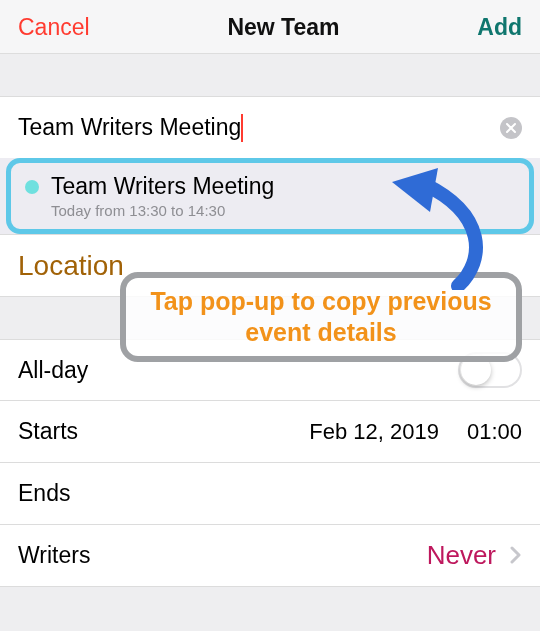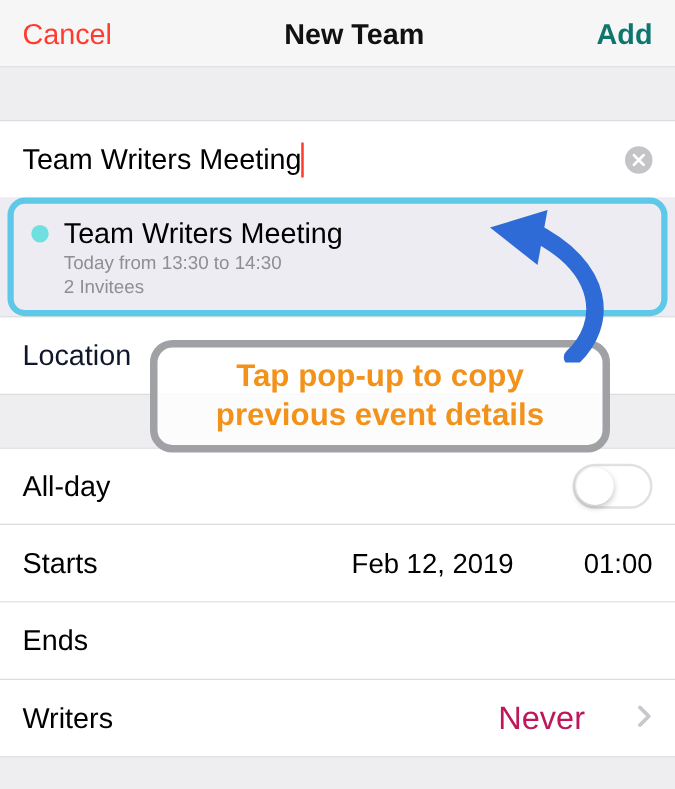--- a/index.html
+++ b/index.html
@@ -172,7 +172,6 @@
       <div class="sugg-title">Team Writers Meeting</div>
     </div>
     <div class="sugg-sub">Today from 13:30 to 14:30</div>
-    <div class="sugg-sub">2 Invitees</div>
   </div>
 </div>
 

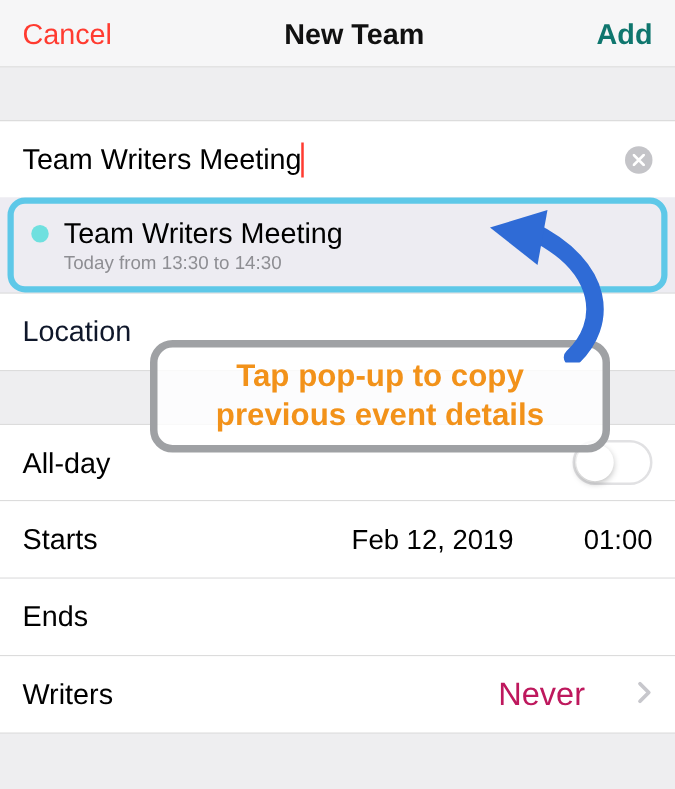--- a/index.html
+++ b/index.html
@@ -51,7 +51,7 @@
     }
     .row + .row { border-top: none; gap: 28px; }
     .row .label { flex: 1; color: #000; }
-    .row .placeholder { color: #0f172a; font-size: 23px; }
+    .row .placeholder { color: #a16207; font-size: 28px; }
     .row .value { color: #000; font-size: 22px; }
     .row .time { margin-left: 28px; font-size: 22px; }
     .row .muted { color: #be185d; font-size: 26px; margin-left: 29px; }

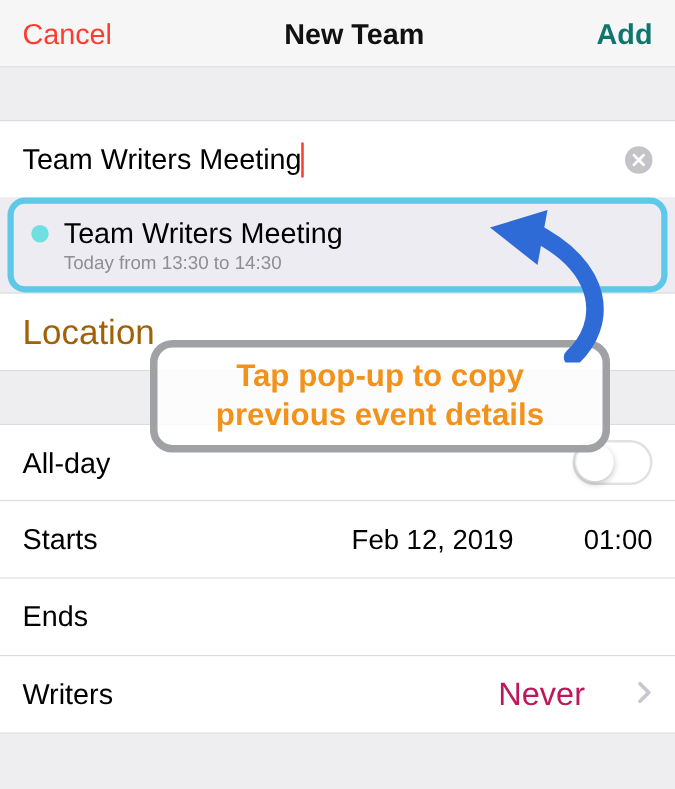--- a/index.html
+++ b/index.html
@@ -120,7 +120,7 @@
     .annotation-box {
       position: absolute;
       left: 120px; top: 272px;
-      width: 368px; height: 90px;
+      width: 402px; height: 90px;
       border: 6px solid #9fa1a4;
       border-radius: 18px;
       background: rgba(255,255,255,0.82);

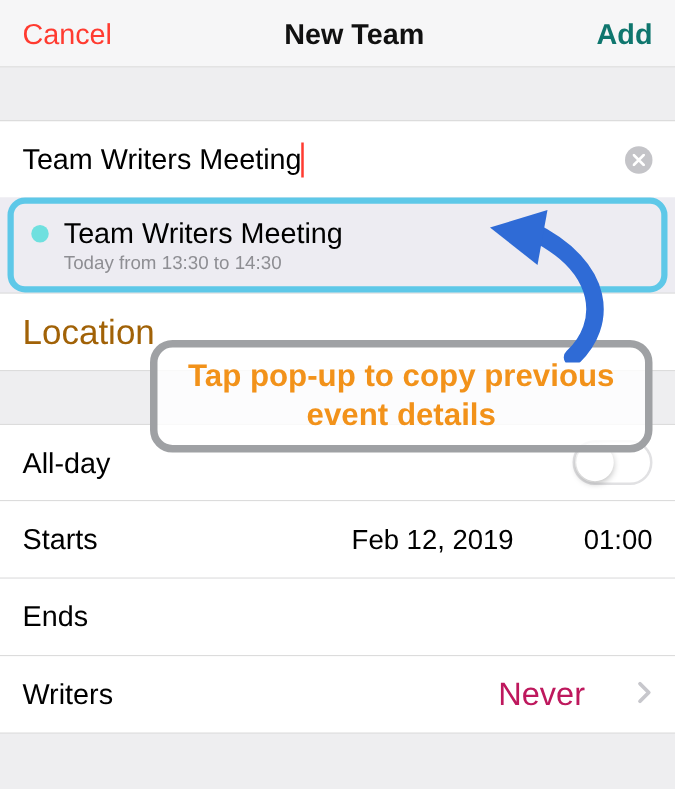--- a/index.html
+++ b/index.html
@@ -49,7 +49,7 @@
       color: #000;
       position: relative;
     }
-    .row + .row { border-top: none; gap: 28px; }
+    .row + .row { border-top: none; }
     .row .label { flex: 1; color: #000; }
     .row .placeholder { color: #a16207; font-size: 28px; }
     .row .value { color: #000; font-size: 22px; }

